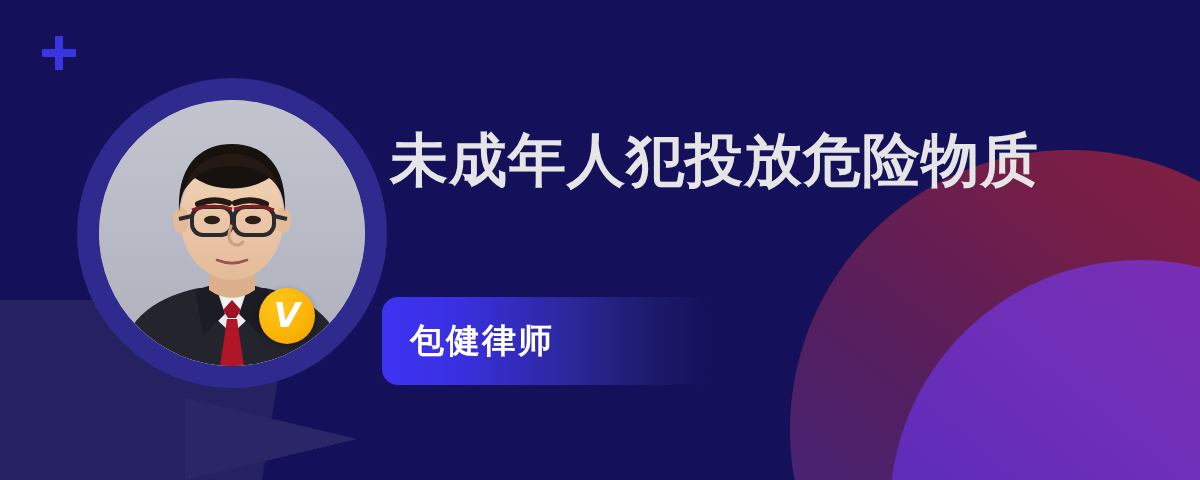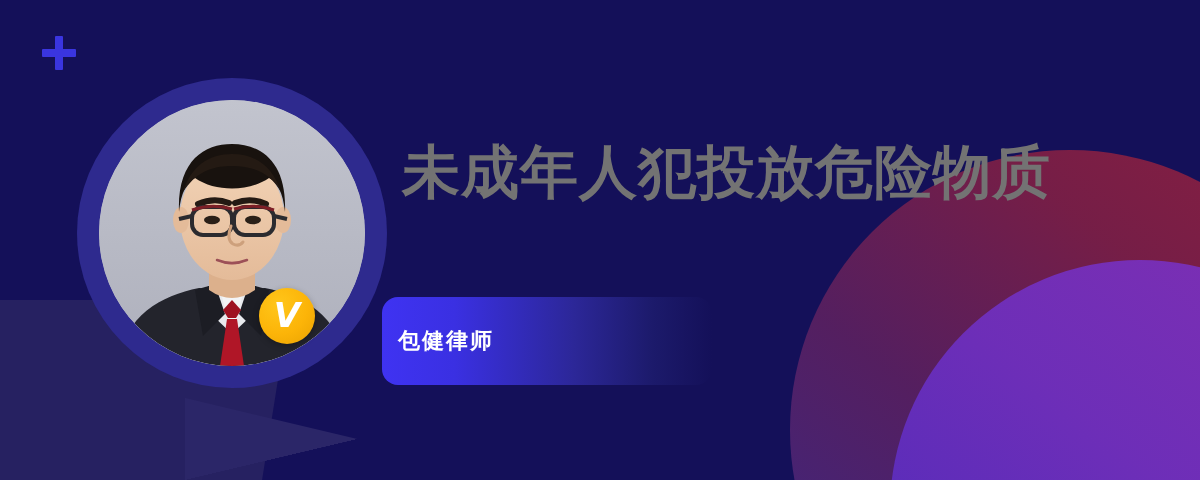--- a/index.html
+++ b/index.html
@@ -141,8 +141,8 @@
     width: 790px;
   }
   .headline {
-    margin: 16px;
-    color: #737373;
+    margin: 4px;
+    color: #e5e5e5;
     font-size: 58px;
     font-weight: 700;
     line-height: 1.33;

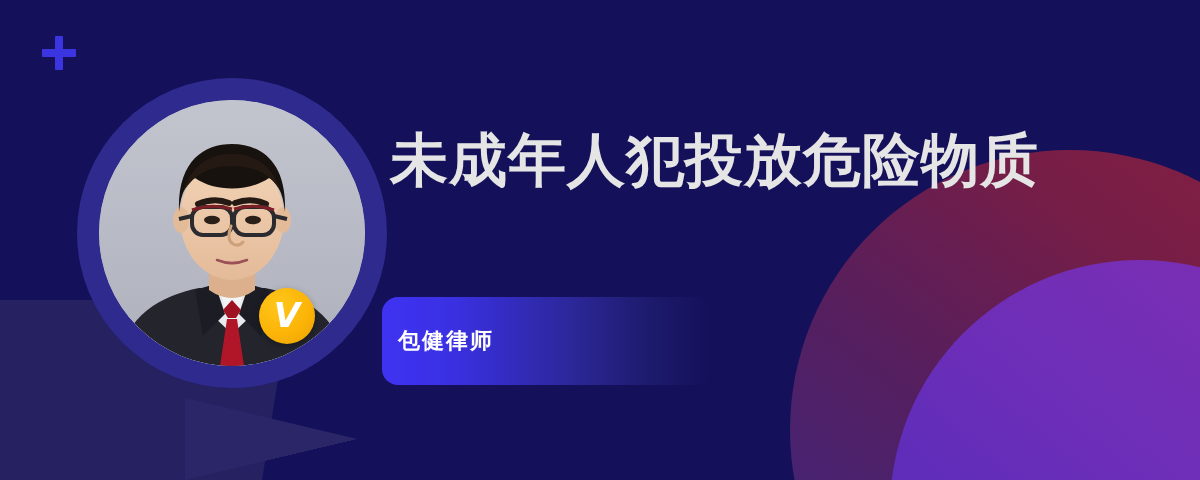--- a/index.html
+++ b/index.html
@@ -165,10 +165,10 @@
   }
   .lawyer-chip .chip-label {
     color: #ffffff;
-    font-size: 22px;
+    font-size: 34px;
     font-weight: 700;
     letter-spacing: 2px;
-    padding-left: 16px;
+    padding-left: 28px;
     font-family: "DejaVu Sans", "Liberation Sans", sans-serif;
   }
 </style>

